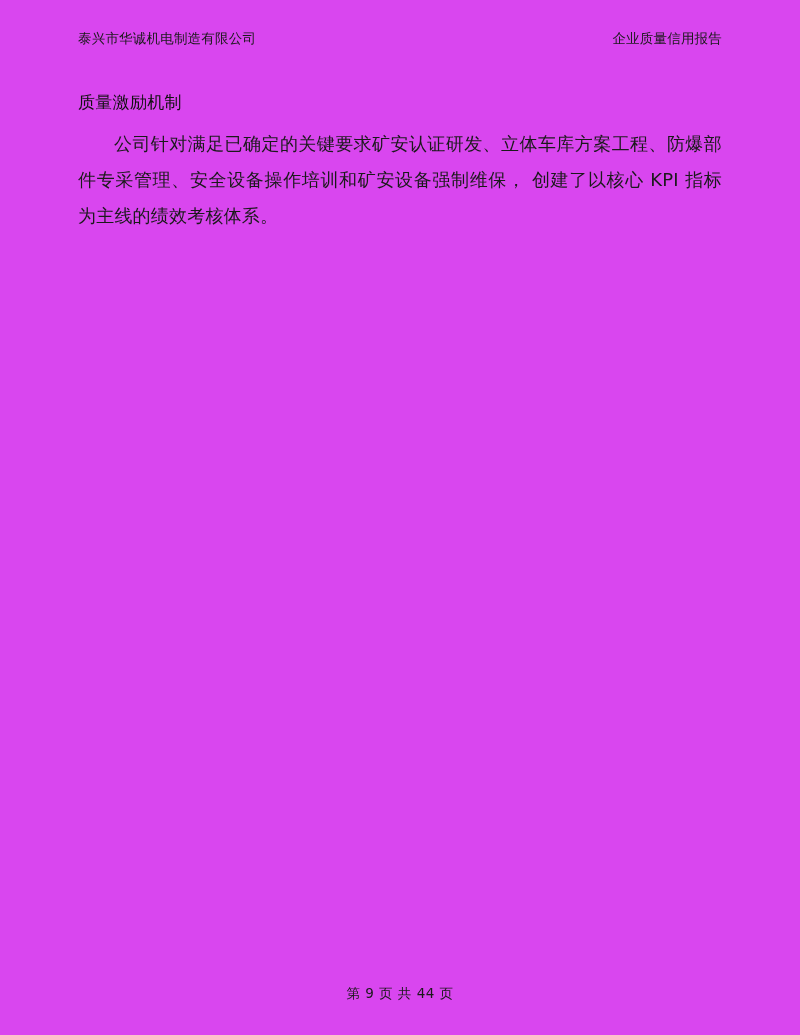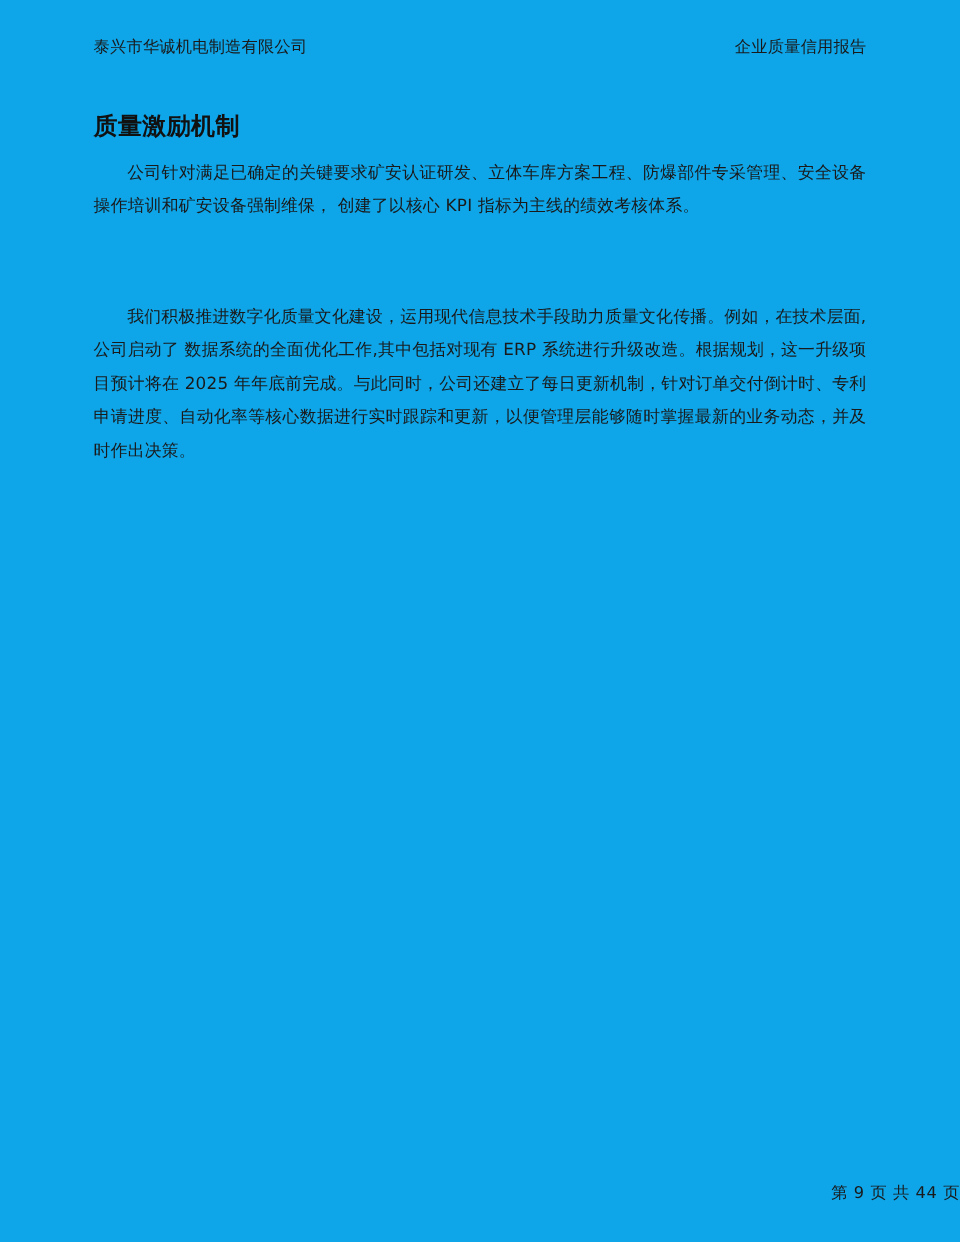--- a/index.html
+++ b/index.html
@@ -15,7 +15,7 @@
     width: 800px;
     height: 1035px;
     margin: 0 auto;
-    background: #0ea5e9;
+    background: #d946ef;
     box-sizing: border-box;
     overflow: hidden;
   }

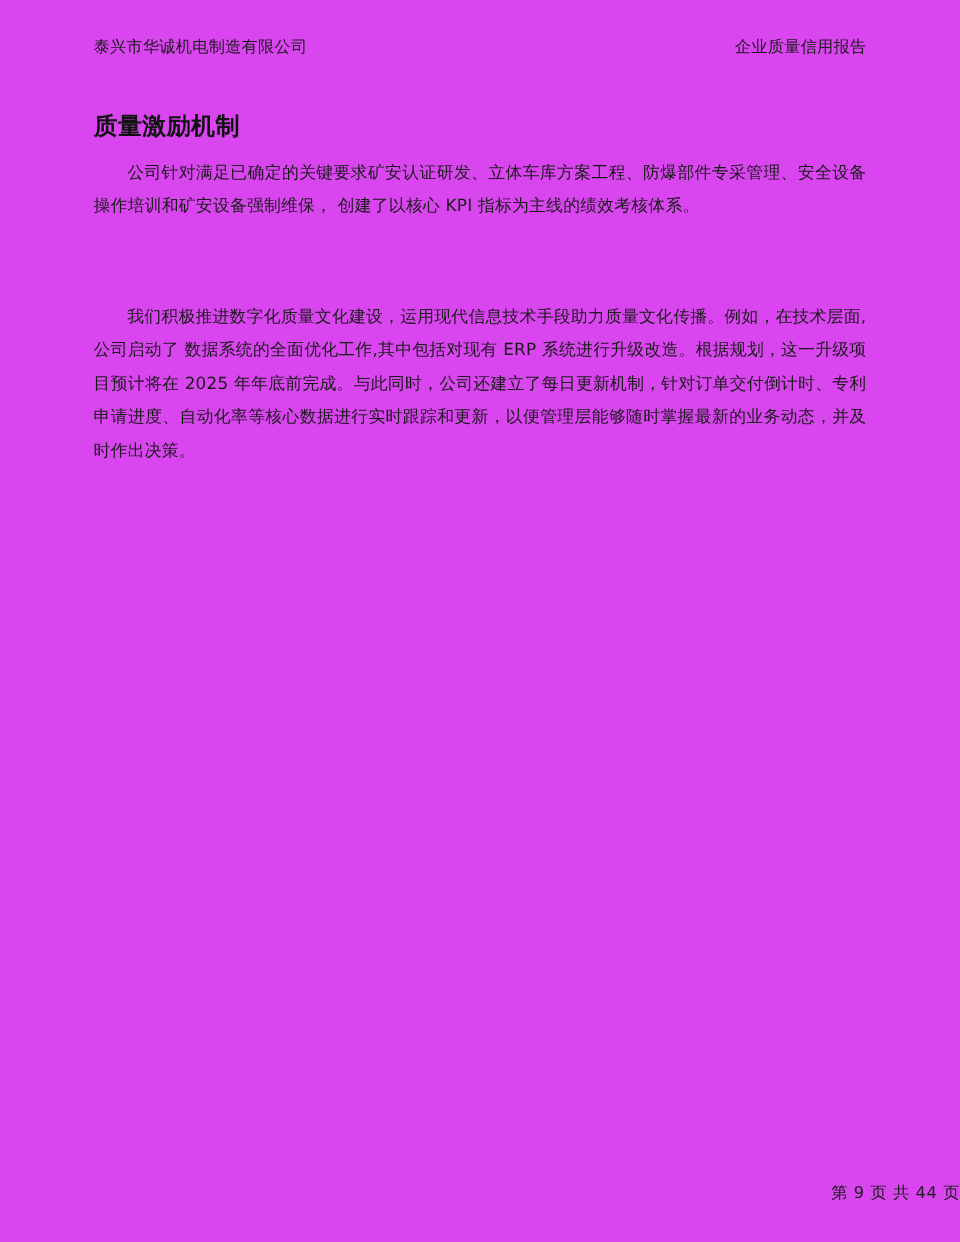--- a/index.html
+++ b/index.html
@@ -51,8 +51,8 @@
     width: 644px;
   }
   h2.section-title {
-    font-size: 20px;
-    font-weight: bold;
+    font-size: 17px;
+    font-weight: normal;
     color: #111111;
     margin: 0 0 10px 0;
     line-height: 1.5;

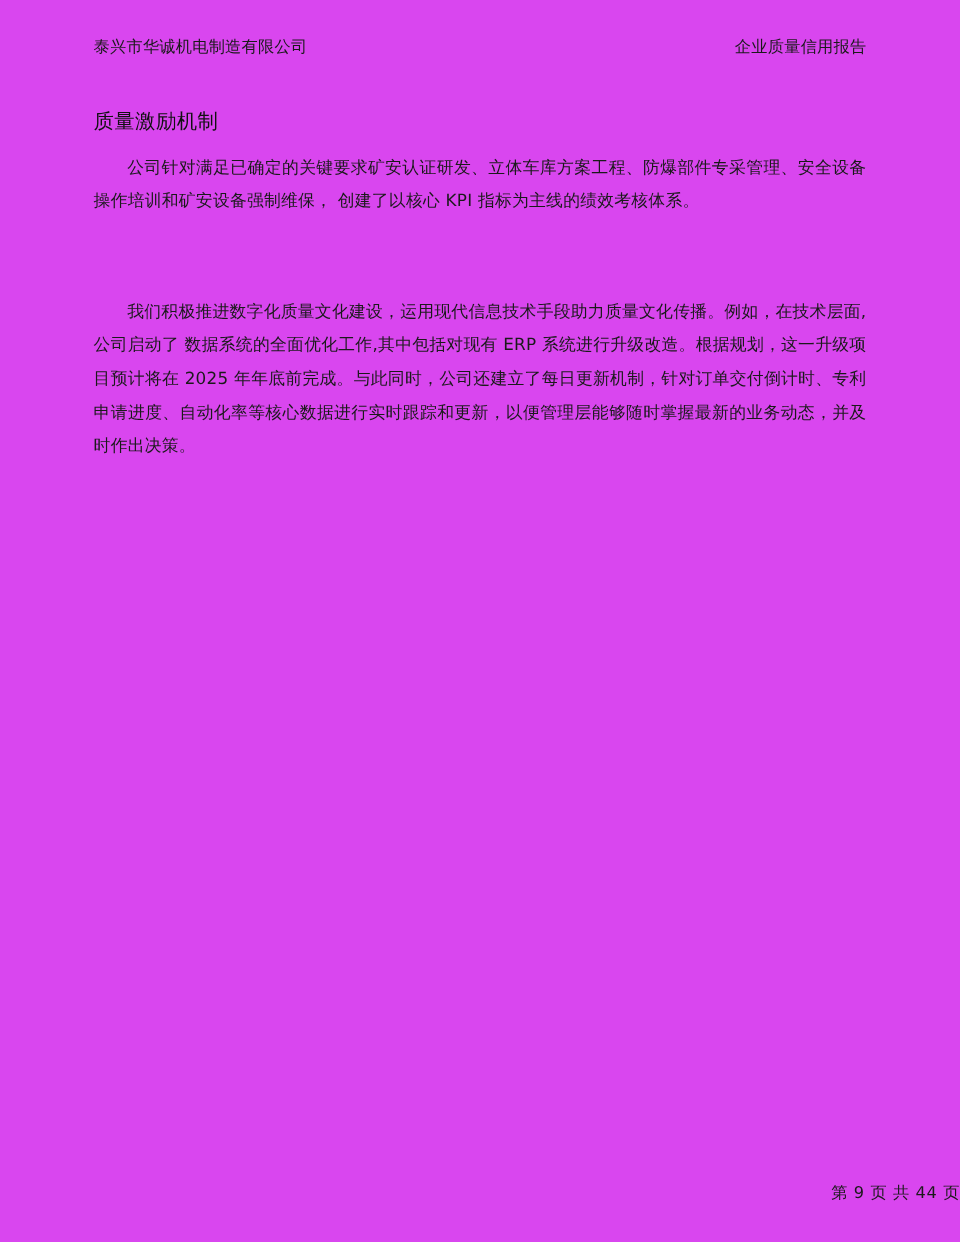--- a/index.html
+++ b/index.html
@@ -62,7 +62,7 @@
     margin-bottom: 14px;
   }
   p.para {
-    font-size: 14px;
+    font-size: 18px;
     line-height: 2.0;
     color: #1a1a1a;
     margin: 0 0 4px 0;

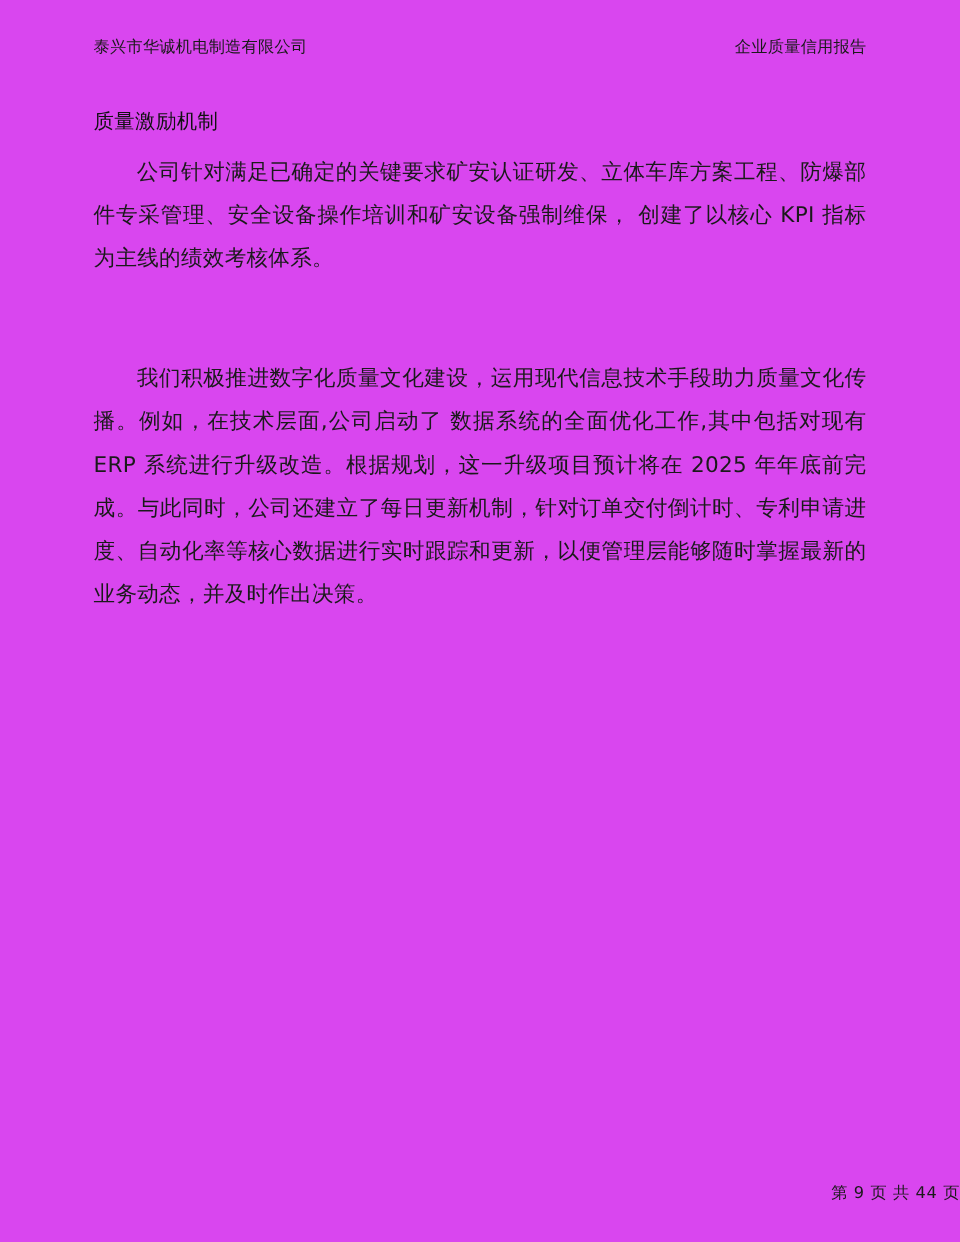--- a/index.html
+++ b/index.html
@@ -110,7 +110,6 @@
       <div class="spacer-sm"></div>
 
       <div class="block">
-        <p class="para">我们积极推进数字化质量文化建设，运用现代信息技术手段助力质量文化传播。例如，在技术层面,公司启动了 数据系统的全面优化工作,其中包括对现有 ERP 系统进行升级改造。根据规划，这一升级项目预计将在 2025 年年底前完成。与此同时，公司还建立了每日更新机制，针对订单交付倒计时、专利申请进度、自动化率等核心数据进行实时跟踪和更新，以便管理层能够随时掌握最新的业务动态，并及时作出决策。</p>
       </div>
 
     </div>

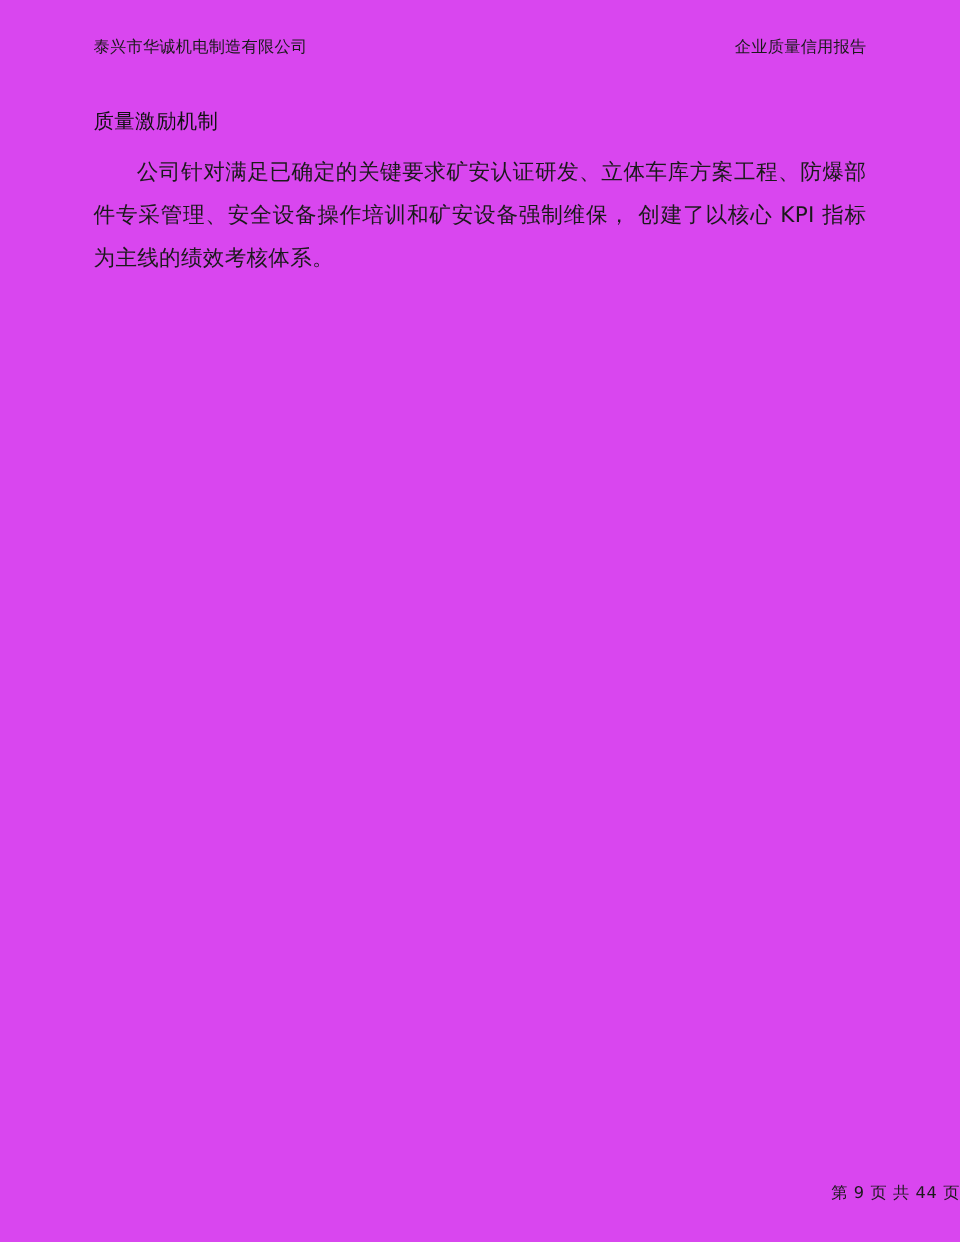--- a/index.html
+++ b/index.html
@@ -77,7 +77,7 @@
     left: 0;
     top: 985px;
     width: 800px;
-    text-align: right;
+    text-align: center;
     font-size: 13.5px;
     color: #1a1a1a;
     letter-spacing: 0.5px;

